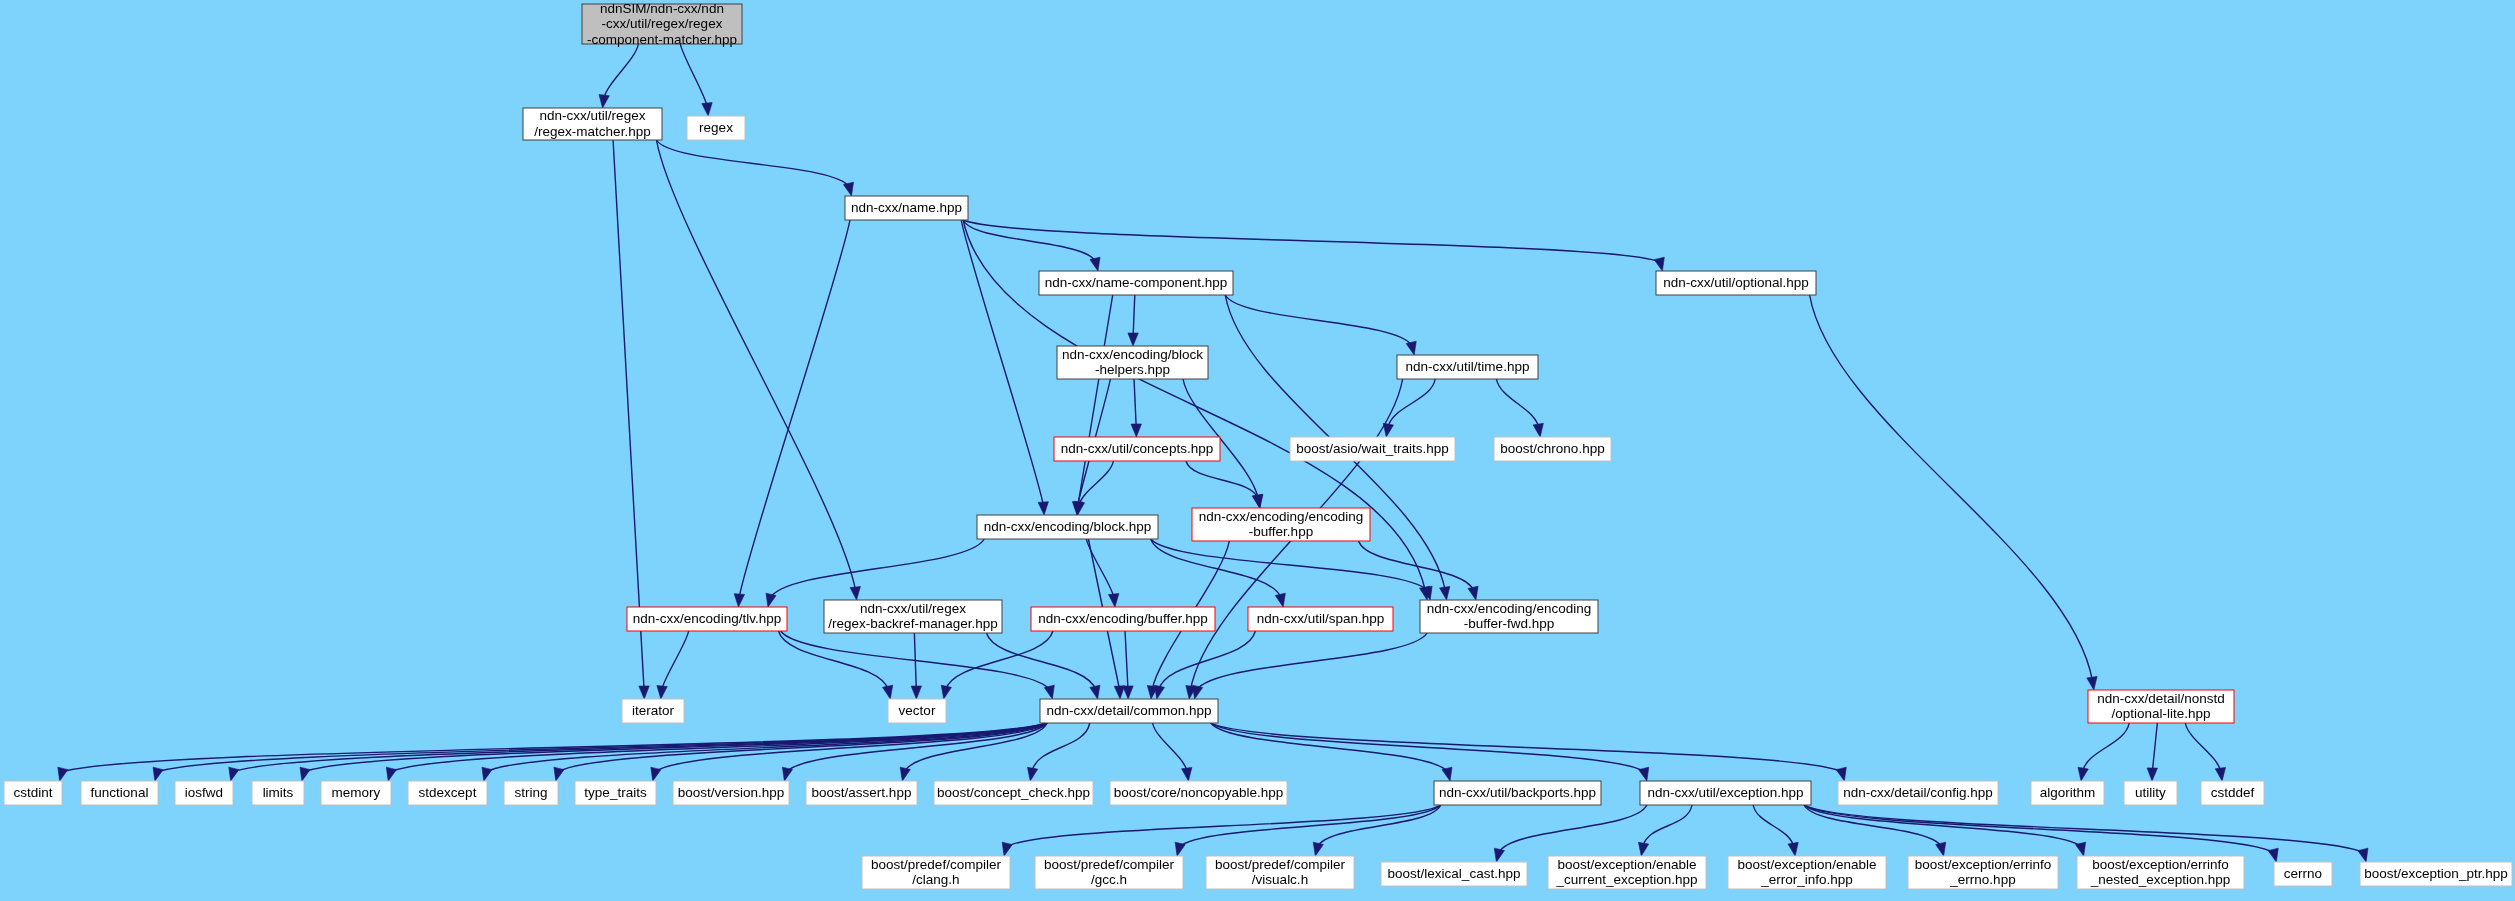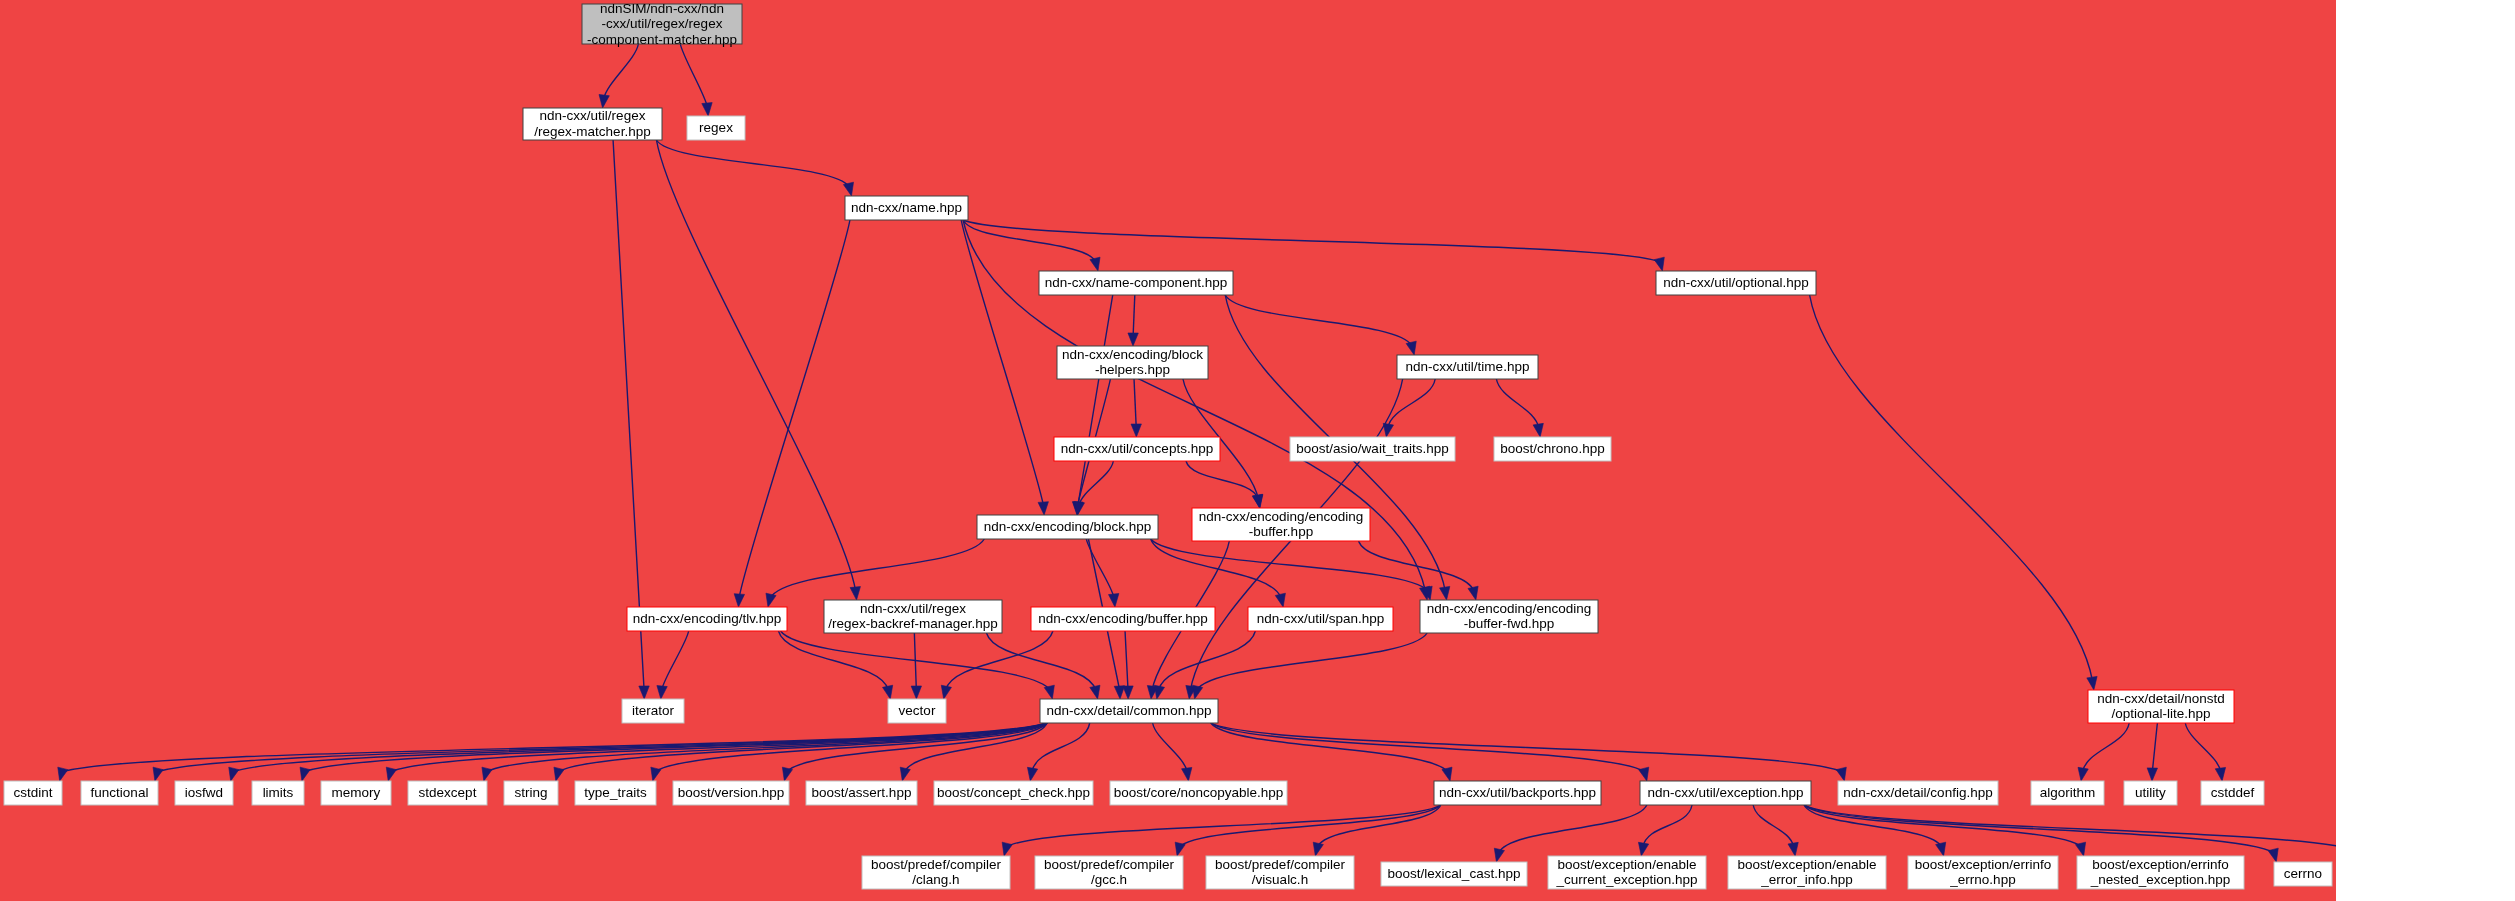--- a/index.html
+++ b/index.html
@@ -9,9 +9,9 @@
   }
   #graph-root {
     position: relative;
-    width: 2336px;
+    width: 2515px;
     height: 901px;
-    background: #ef4444;
+    background: #7dd3fc;
     font-family: "Liberation Sans", sans-serif;
     overflow: hidden;
   }

